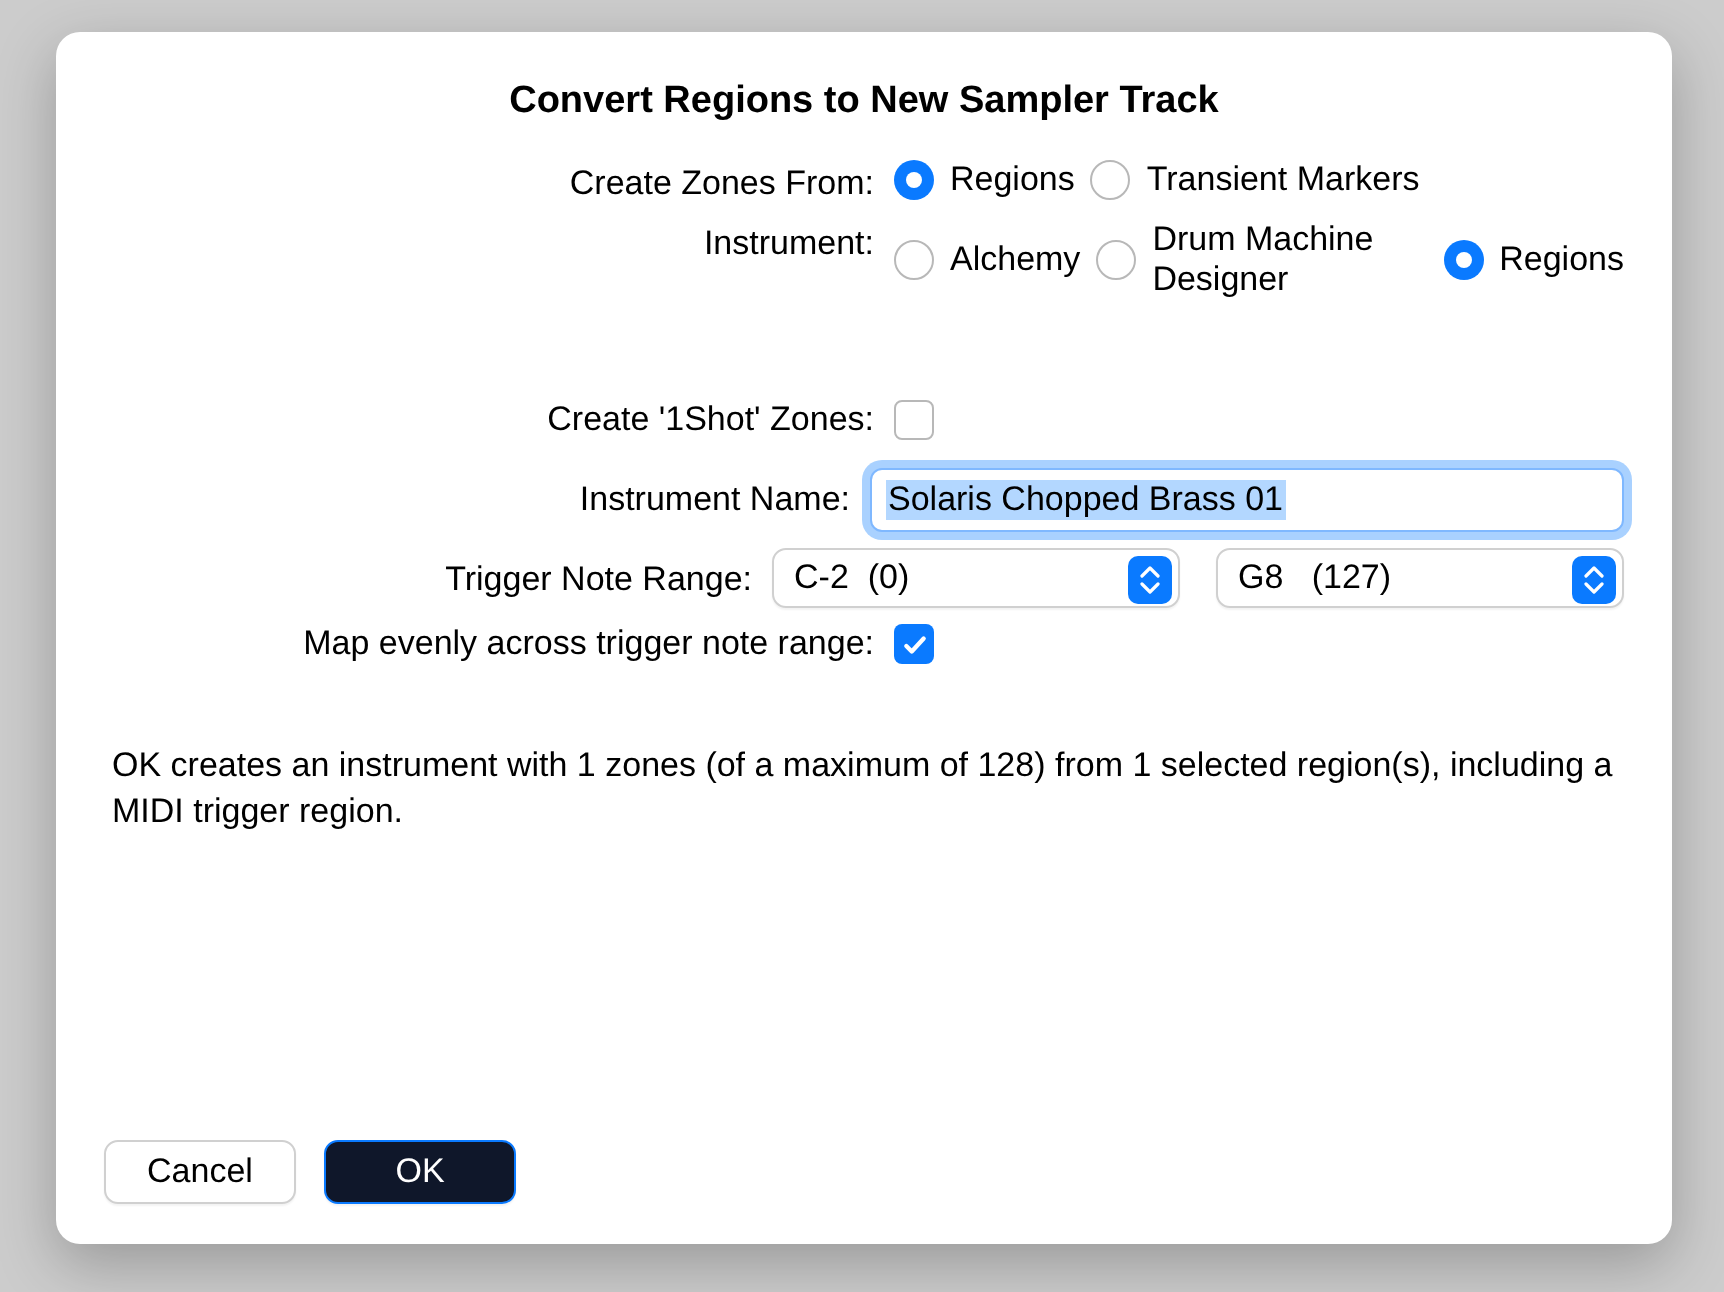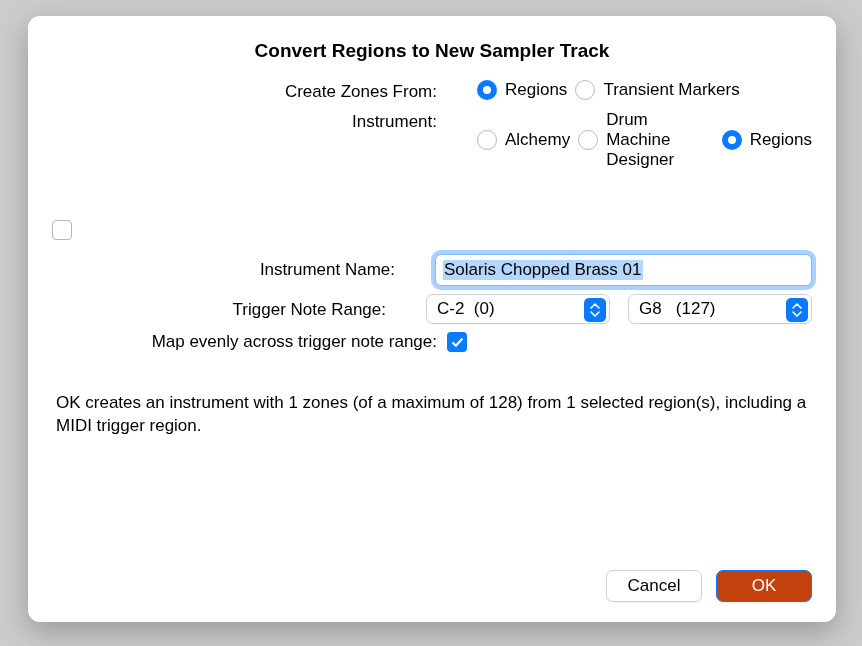--- a/index.html
+++ b/index.html
@@ -42,7 +42,6 @@
       display: flex;
       align-items: flex-start;
       margin-bottom: 8px;
-      gap: 30px;
     }
     .label-col {
       width: 395px;

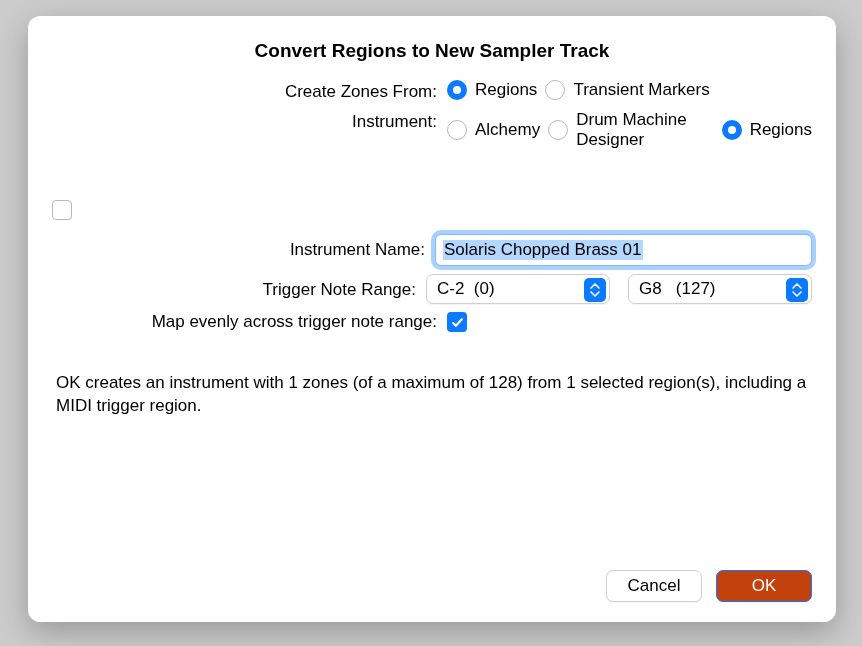--- a/index.html
+++ b/index.html
@@ -275,6 +275,7 @@
     </div>
 
     <div class="row row-oneshot">
+      <div class="label-col">Create '1Shot' Zones:</div>
       <div class="control-col">
         <span class="checkbox-outer">
           

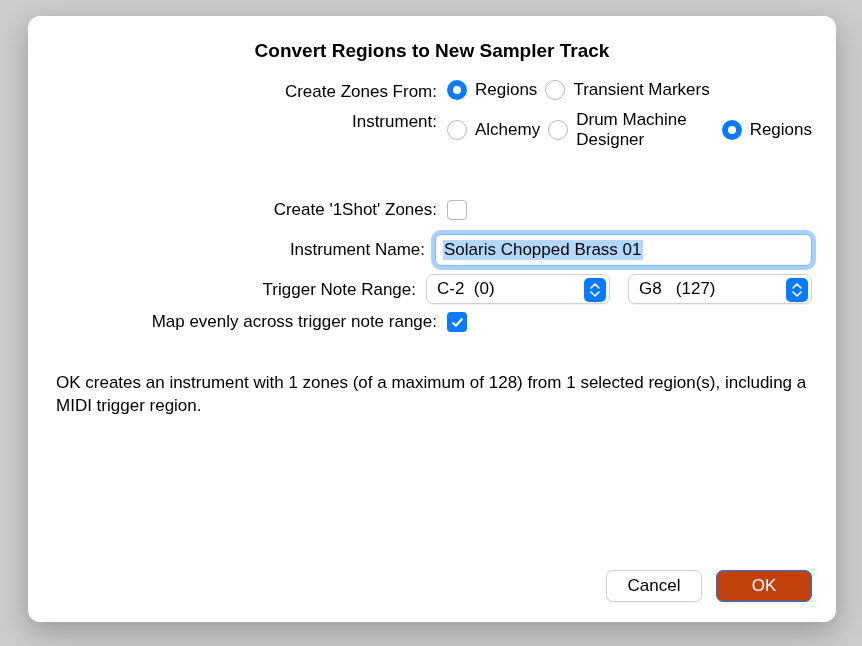--- a/index.html
+++ b/index.html
@@ -147,7 +147,7 @@
     }
     .mac-select {
       position: relative;
-      width: 184px;
+      width: 204px;
       height: 30px;
       border: 1px solid #d0d0d0;
       border-radius: 7px;

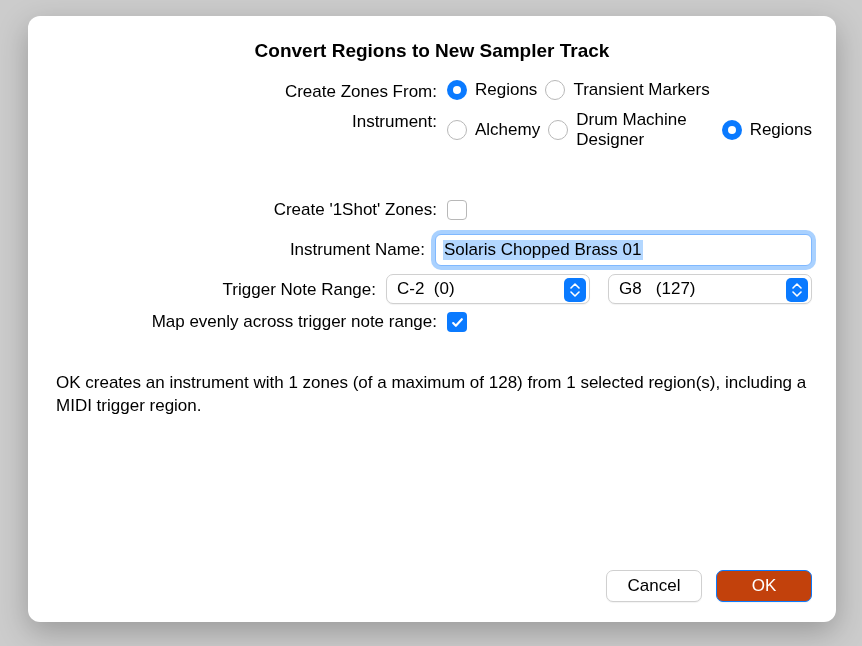--- a/index.html
+++ b/index.html
@@ -207,7 +207,7 @@
     }
     .button-row {
       display: flex;
-      justify-content: flex-end;
+      justify-content: flex-start;
       gap: 14px;
       margin-top: 20px;
     }

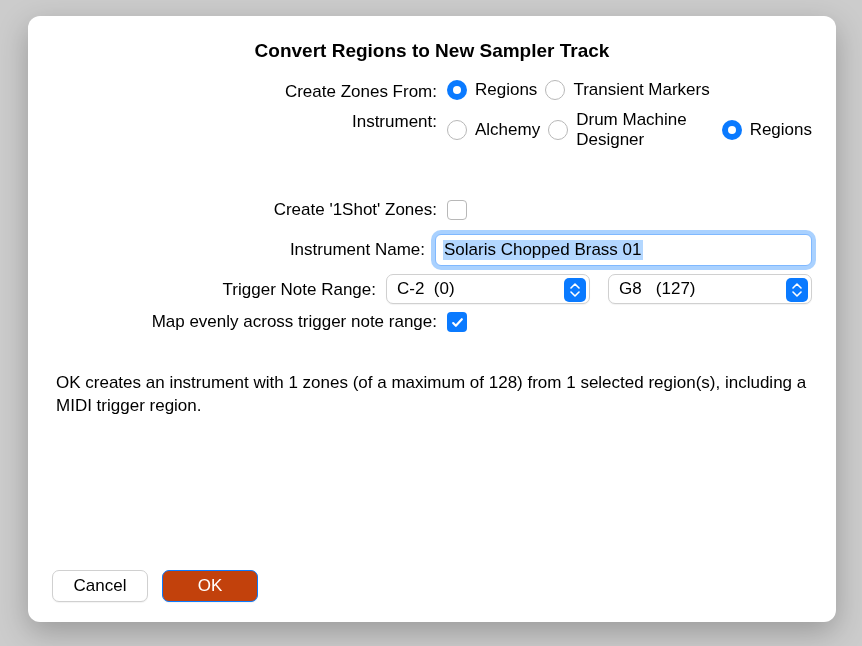--- a/index.html
+++ b/index.html
@@ -224,7 +224,7 @@
       box-shadow: 0 1px 1px rgba(0,0,0,0.05);
     }
     .btn.primary {
-      background: #c2410c;
+      background: #0f172a;
       border-color: #0a7aff;
       color: #fff;
       font-weight: 500;

